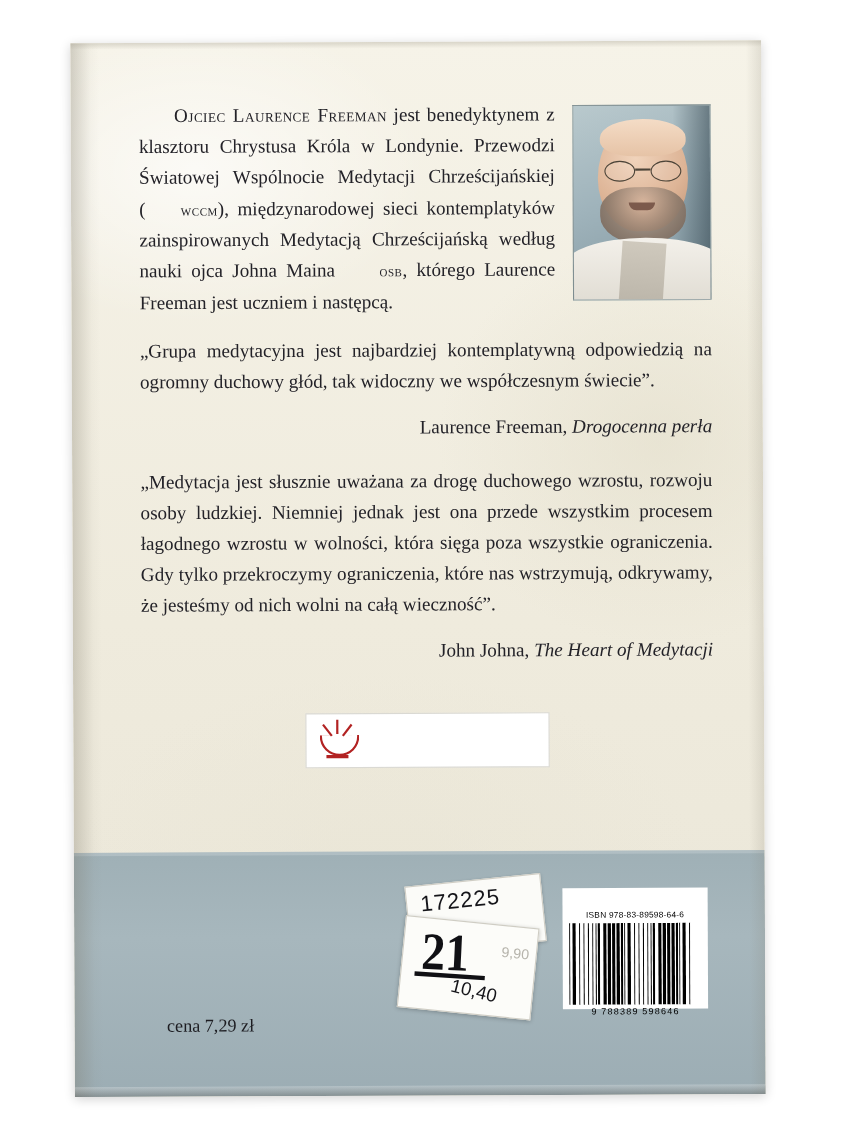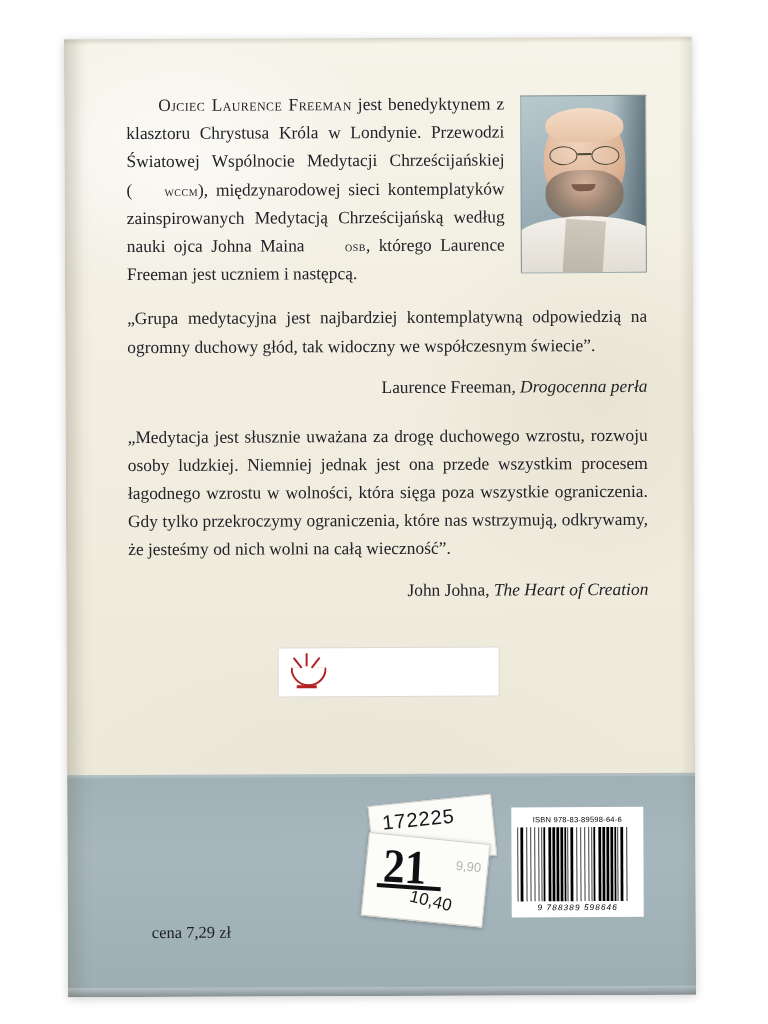--- a/index.html
+++ b/index.html
@@ -449,7 +449,7 @@
       <div class="attrib"><span>Laurence Freeman, </span><span class="it">Drogocenna perła</span></div>
 
       <p class="para block-quote">„Medytacja jest słusznie uważana za drogę duchowego wzrostu, rozwoju osoby ludzkiej. Niemniej jednak jest ona przede wszystkim procesem łagodnego wzrostu w wolności, która sięga poza wszystkie ograniczenia. Gdy tylko przekroczymy ograniczenia, które nas wstrzymują, odkrywamy, że jesteśmy od nich wolni na całą wieczność”.</p>
-      <div class="attrib"><span>John Johna, </span><span class="it">The Heart of Creation</span></div>
+      <div class="attrib"><span>John Johna, </span><span class="it">The Heart of Medytacji</span></div>
 
       <div id="logo-wrap">
         <div id="wccm-logo">

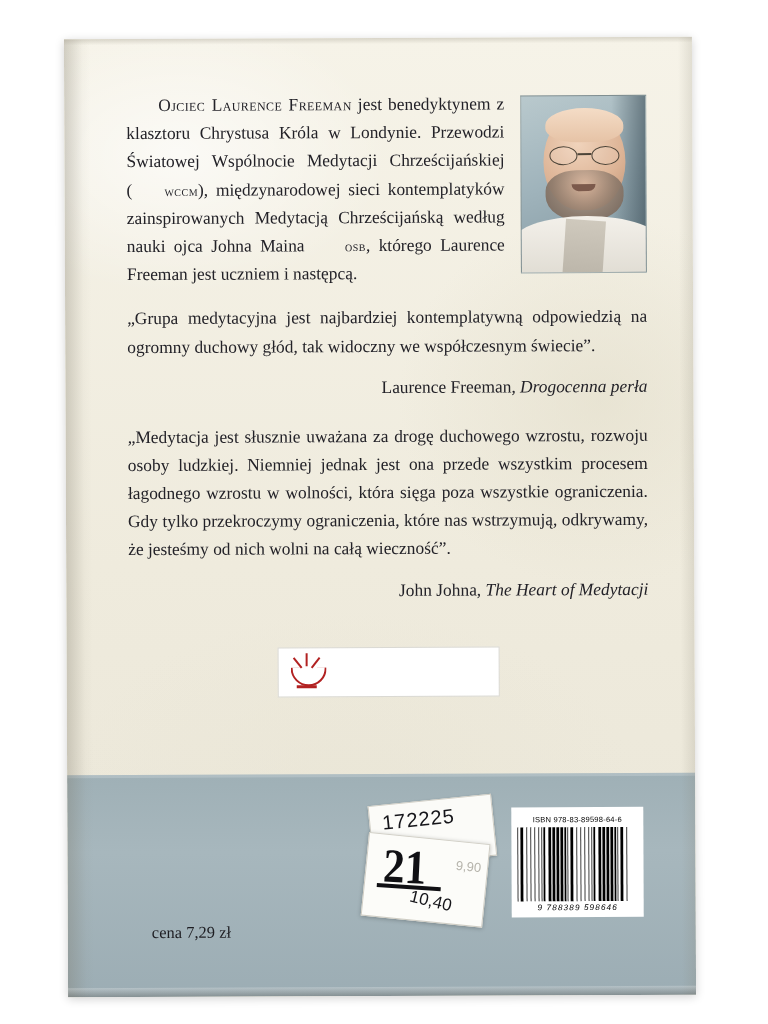--- a/index.html
+++ b/index.html
@@ -301,7 +301,7 @@
     height: 110px;
     background: #ffffff;
     z-index: 5;
-    padding: 8px 6px 2px 6px;
+    padding: 20px 6px 2px 6px;
     box-sizing: border-box;
   }
   #barcode .isbn {

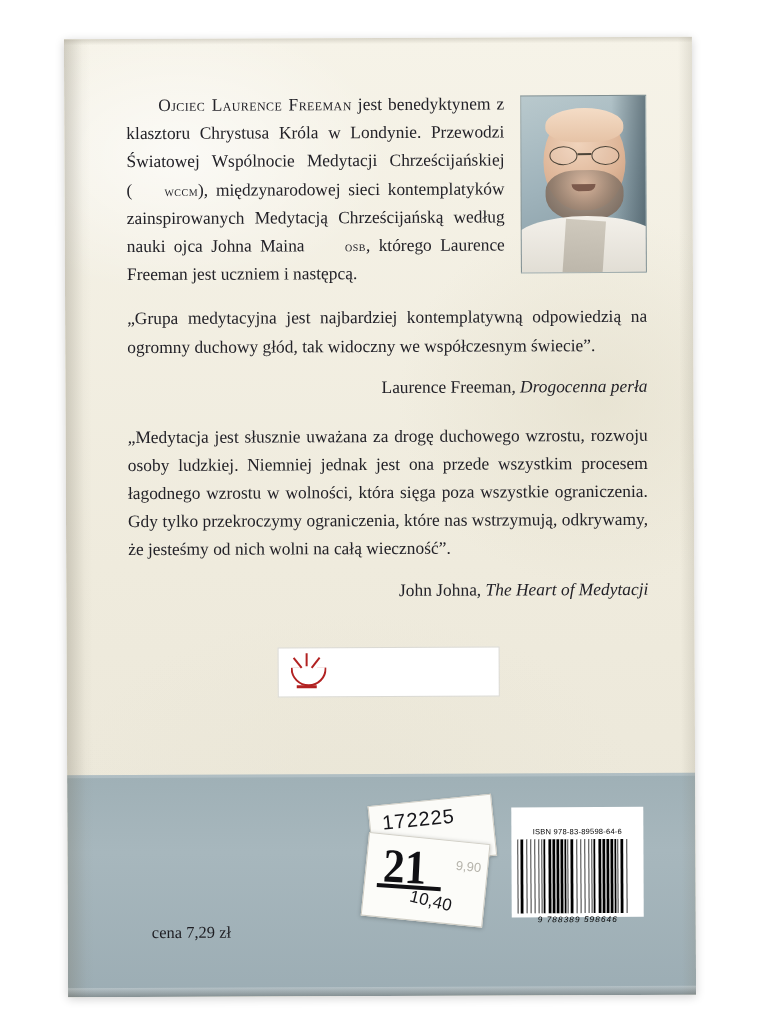--- a/index.html
+++ b/index.html
@@ -330,7 +330,6 @@
     text-align: center;
     color: #000;
     margin-top: 2px;
-    font-style: italic;
   }
 
   

